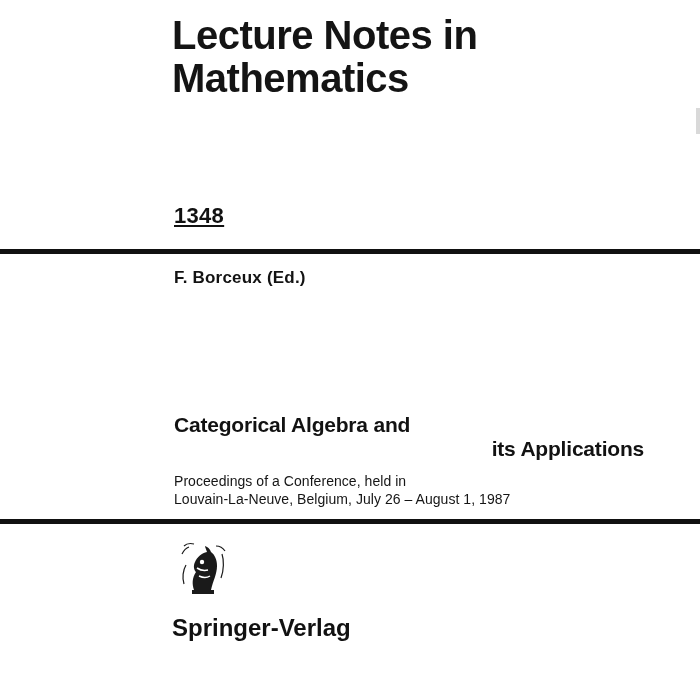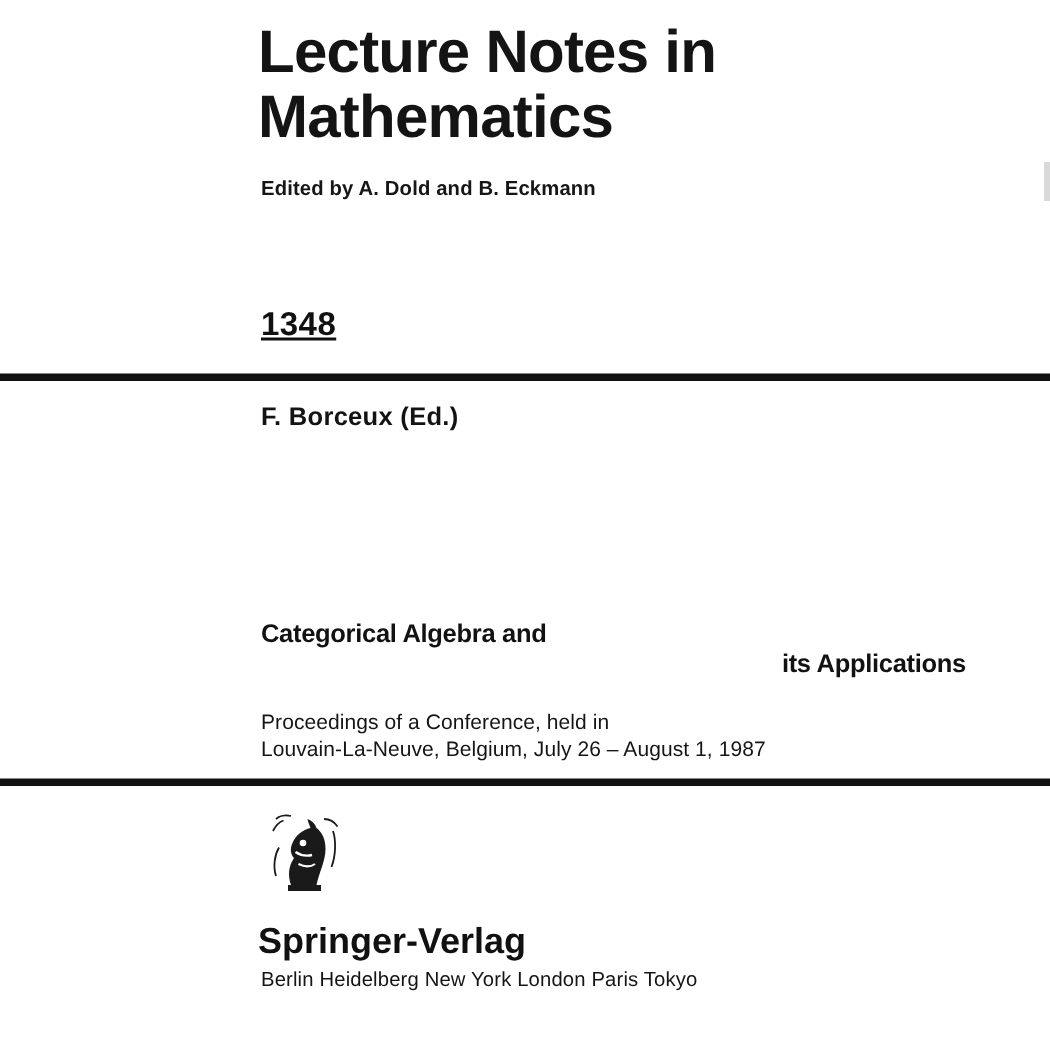--- a/index.html
+++ b/index.html
@@ -153,7 +153,6 @@
     <span class="line2">Mathematics</span>
   </div>
 
-  <div class="editors">Edited by A. Dold and B. Eckmann</div>
 
   <div class="volume-number">1348</div>
 

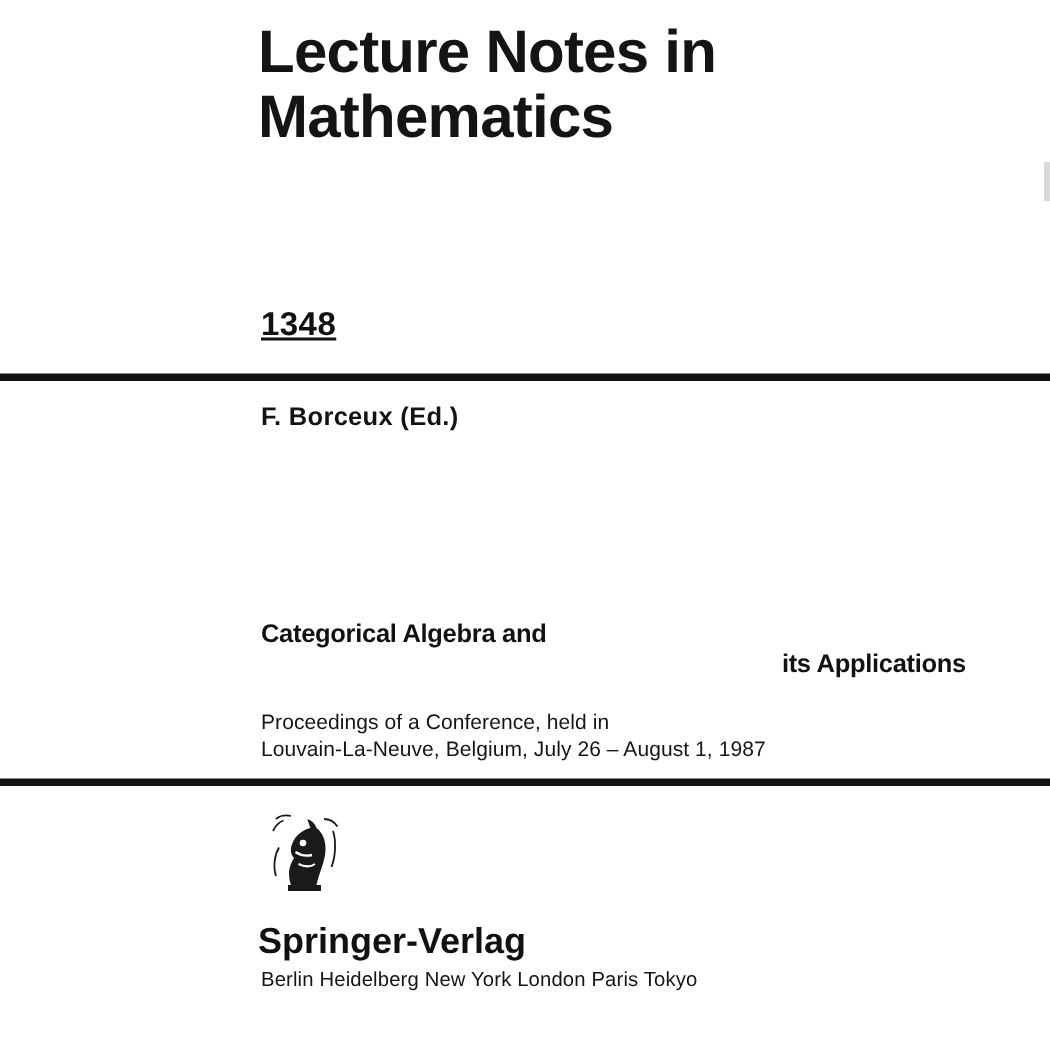--- a/index.html
+++ b/index.html
@@ -85,7 +85,7 @@
     left: 174px;
     top: 413px;
     width: 470px;
-    font-size: 17px;
+    font-size: 21px;
     font-weight: bold;
     line-height: 1.15;
     letter-spacing: -0.2px;

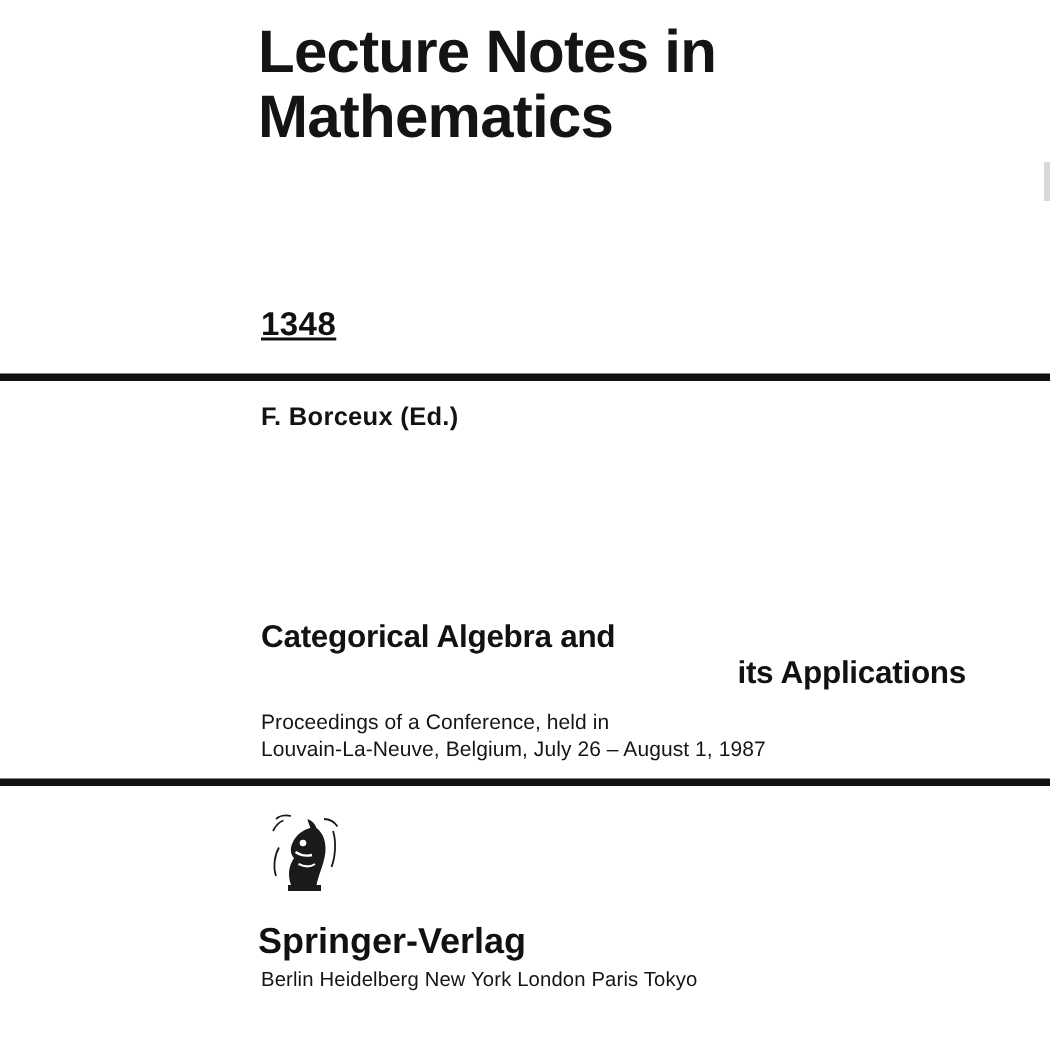--- a/index.html
+++ b/index.html
@@ -193,7 +193,6 @@
 
   <div class="publisher-name">Springer-Verlag</div>
 
-  <div class="publisher-cities">Berlin Heidelberg New York London Paris Tokyo</div>
 
 </div>
 

